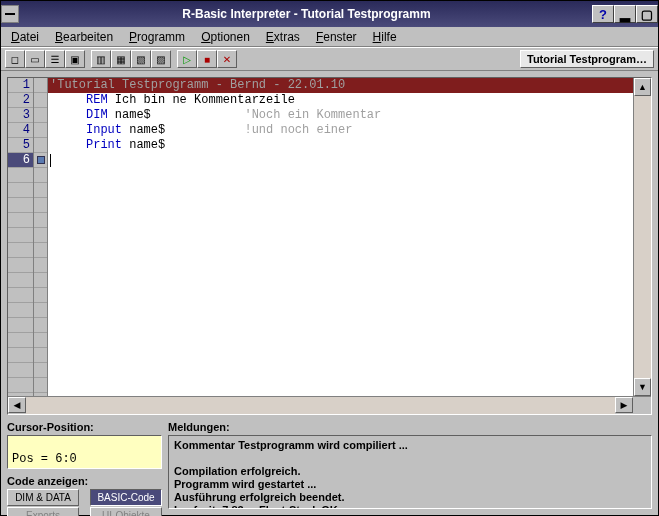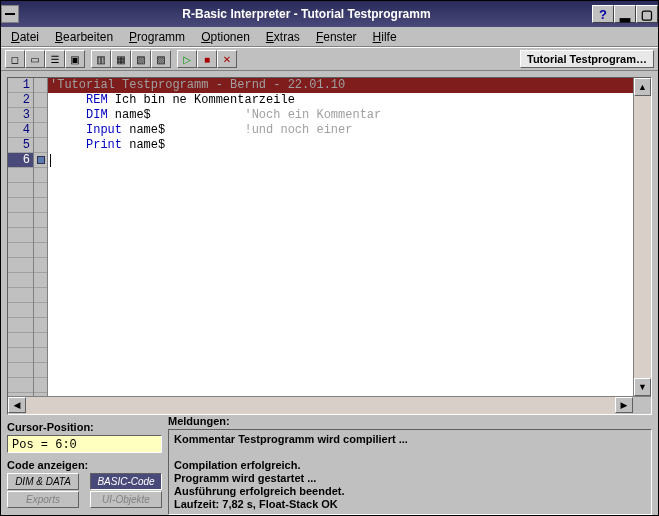--- a/index.html
+++ b/index.html
@@ -211,7 +211,6 @@
   margin: 0 6px 6px 6px;
   display: flex;
   gap: 6px;
-  align-items: center;
 }
 .leftpanel {
   width: 155px;

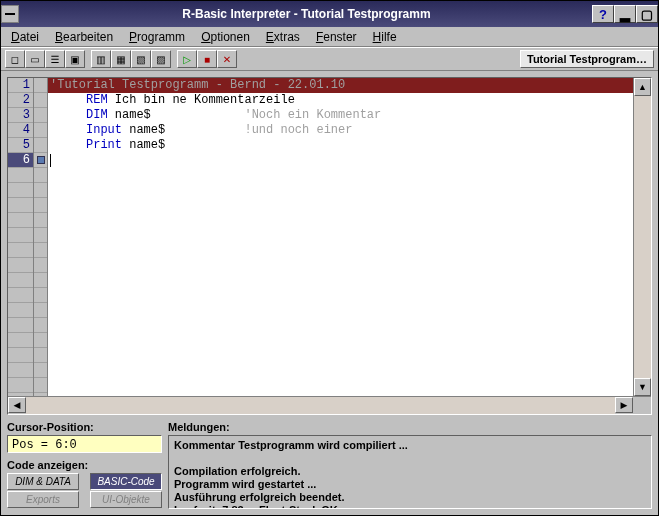--- a/index.html
+++ b/index.html
@@ -225,7 +225,7 @@
   border-left: 1px solid #606060;
   border-right: 1px solid #fff;
   border-bottom: 1px solid #fff;
-  padding: 2px 4px;
+  padding: 16px 4px;
   font-family: "Courier New", monospace;
   font-size: 12px;
   margin-bottom: 6px;

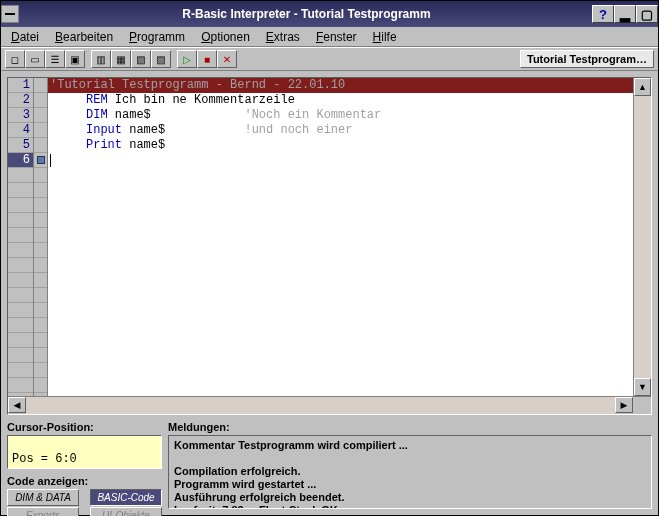--- a/index.html
+++ b/index.html
@@ -230,7 +230,7 @@
   font-size: 12px;
   margin-bottom: 6px;
 }
-.tabrow { display: flex; gap: 11px; margin-bottom: 1px; font-style: italic; }
+.tabrow { display: flex; gap: 11px; margin-bottom: 1px; }
 .tabbtn {
   flex: 1;
   height: 17px;

